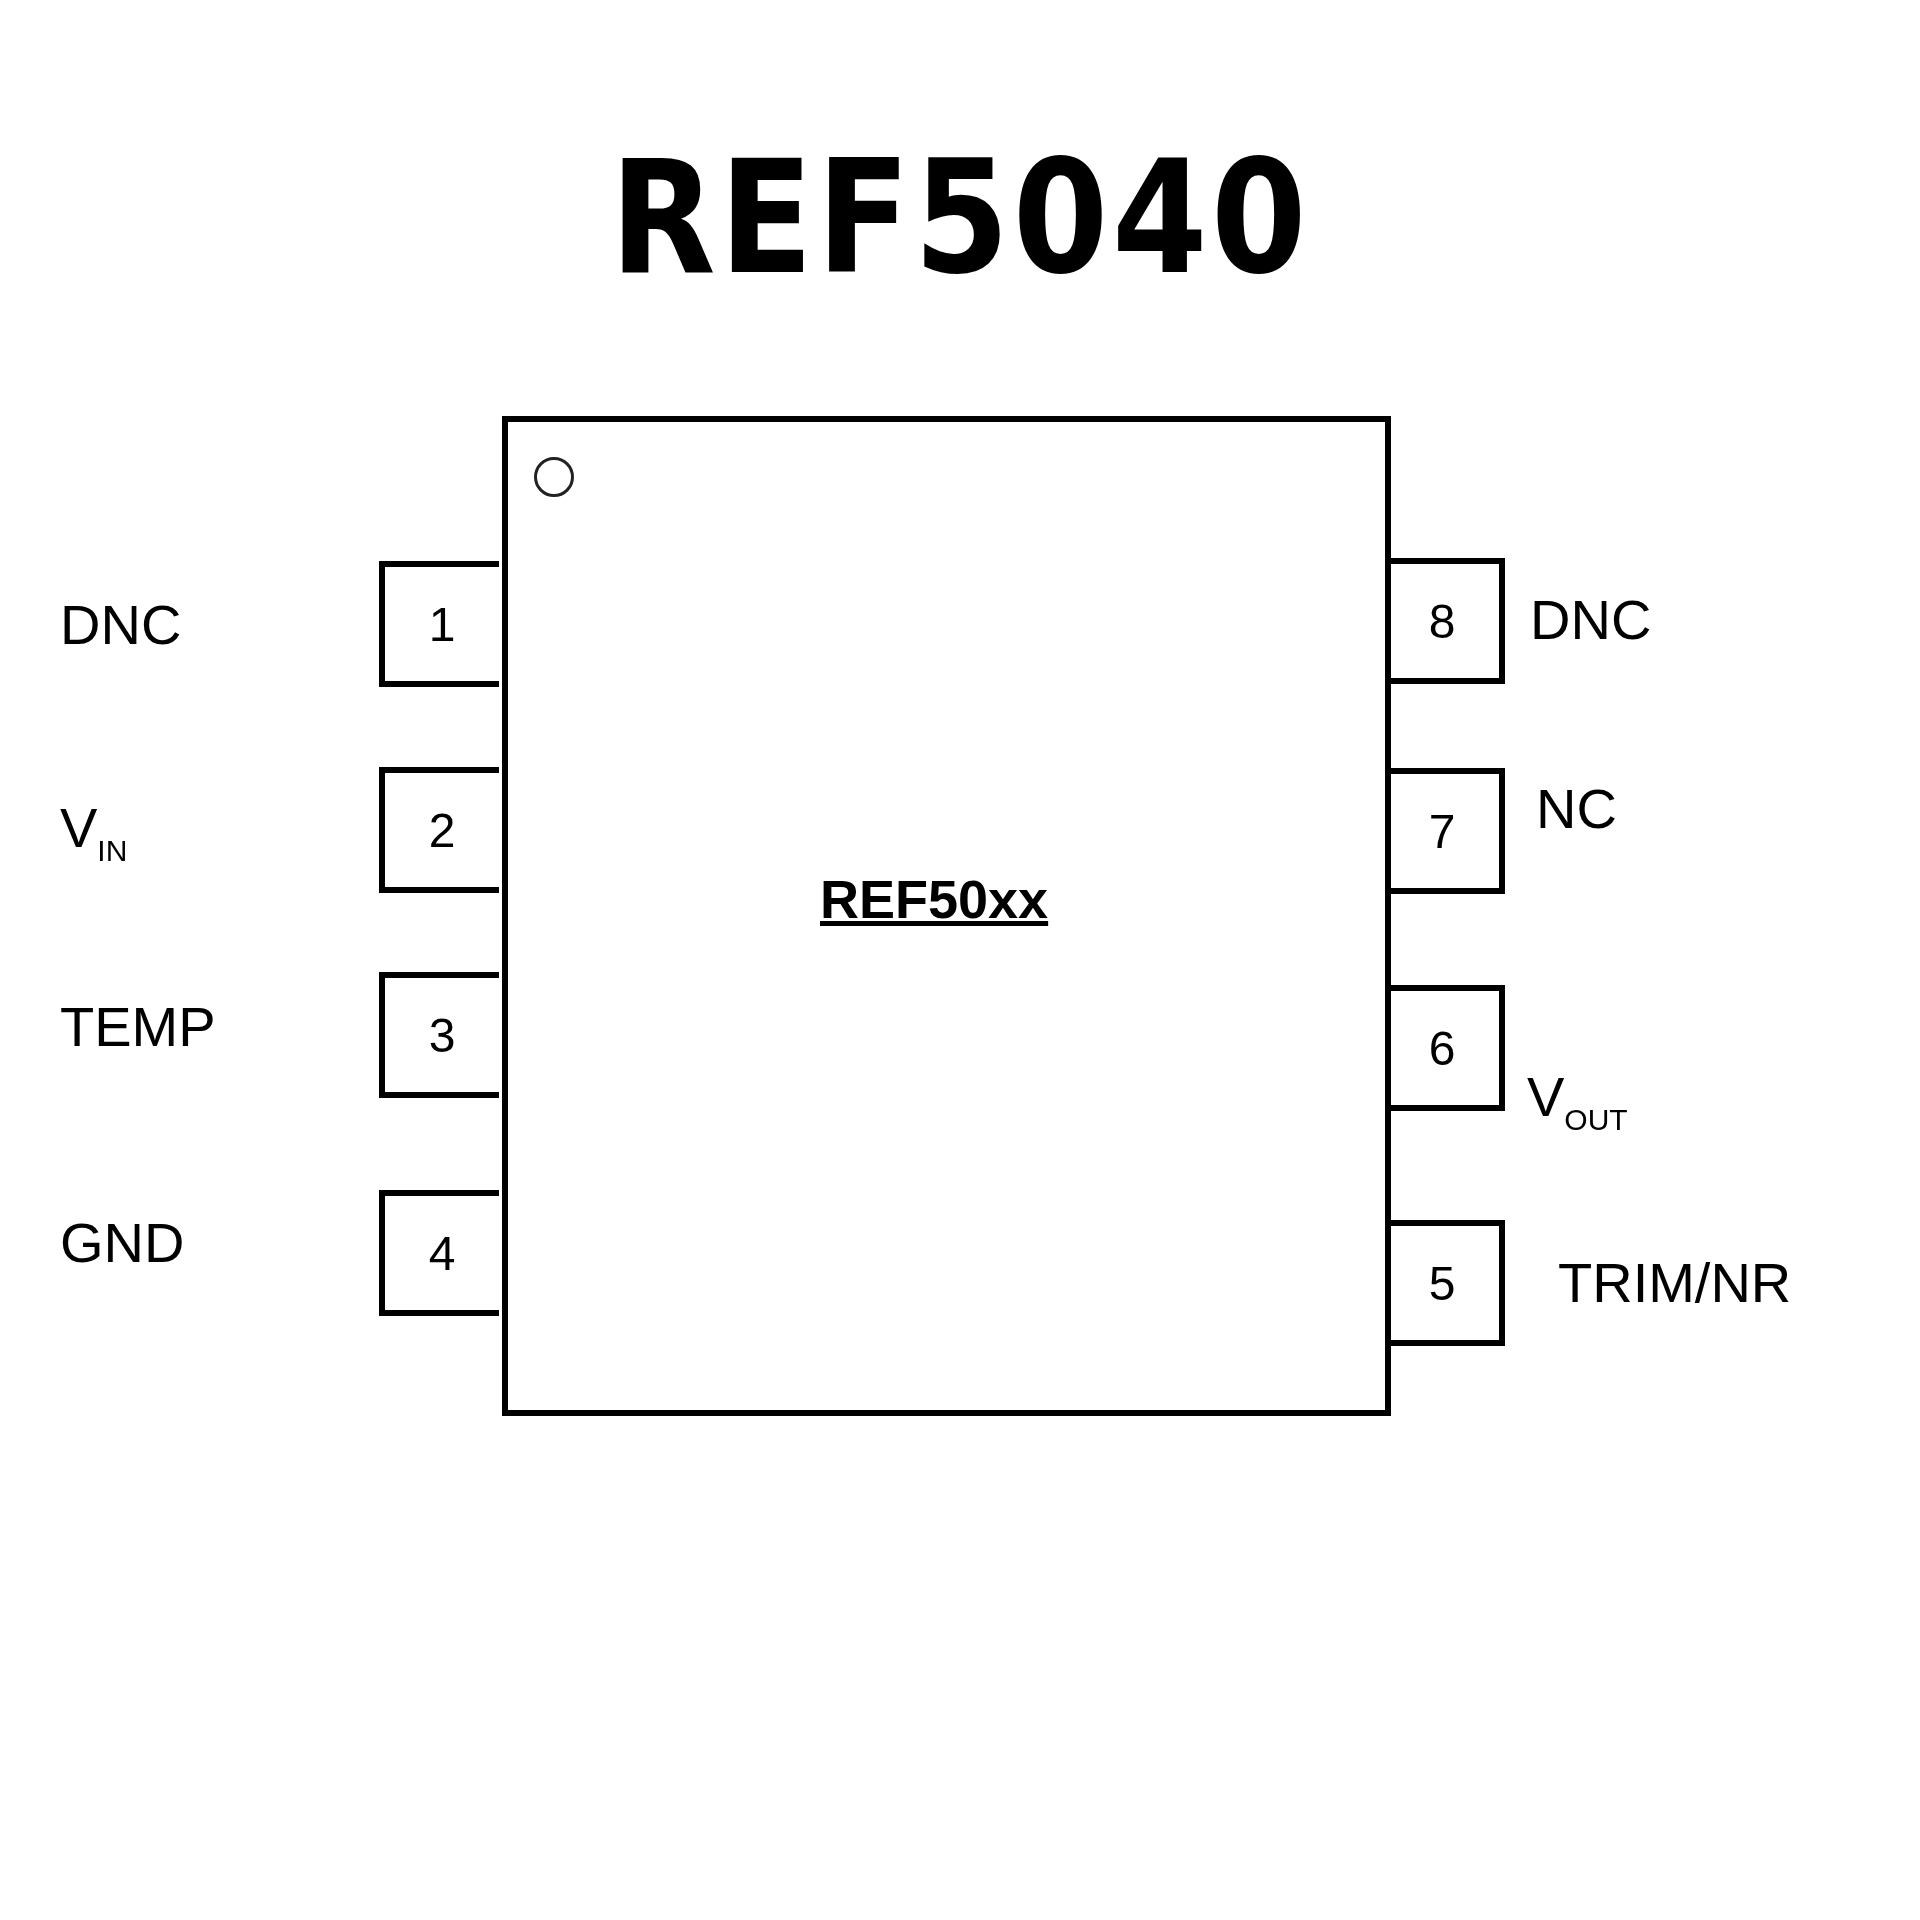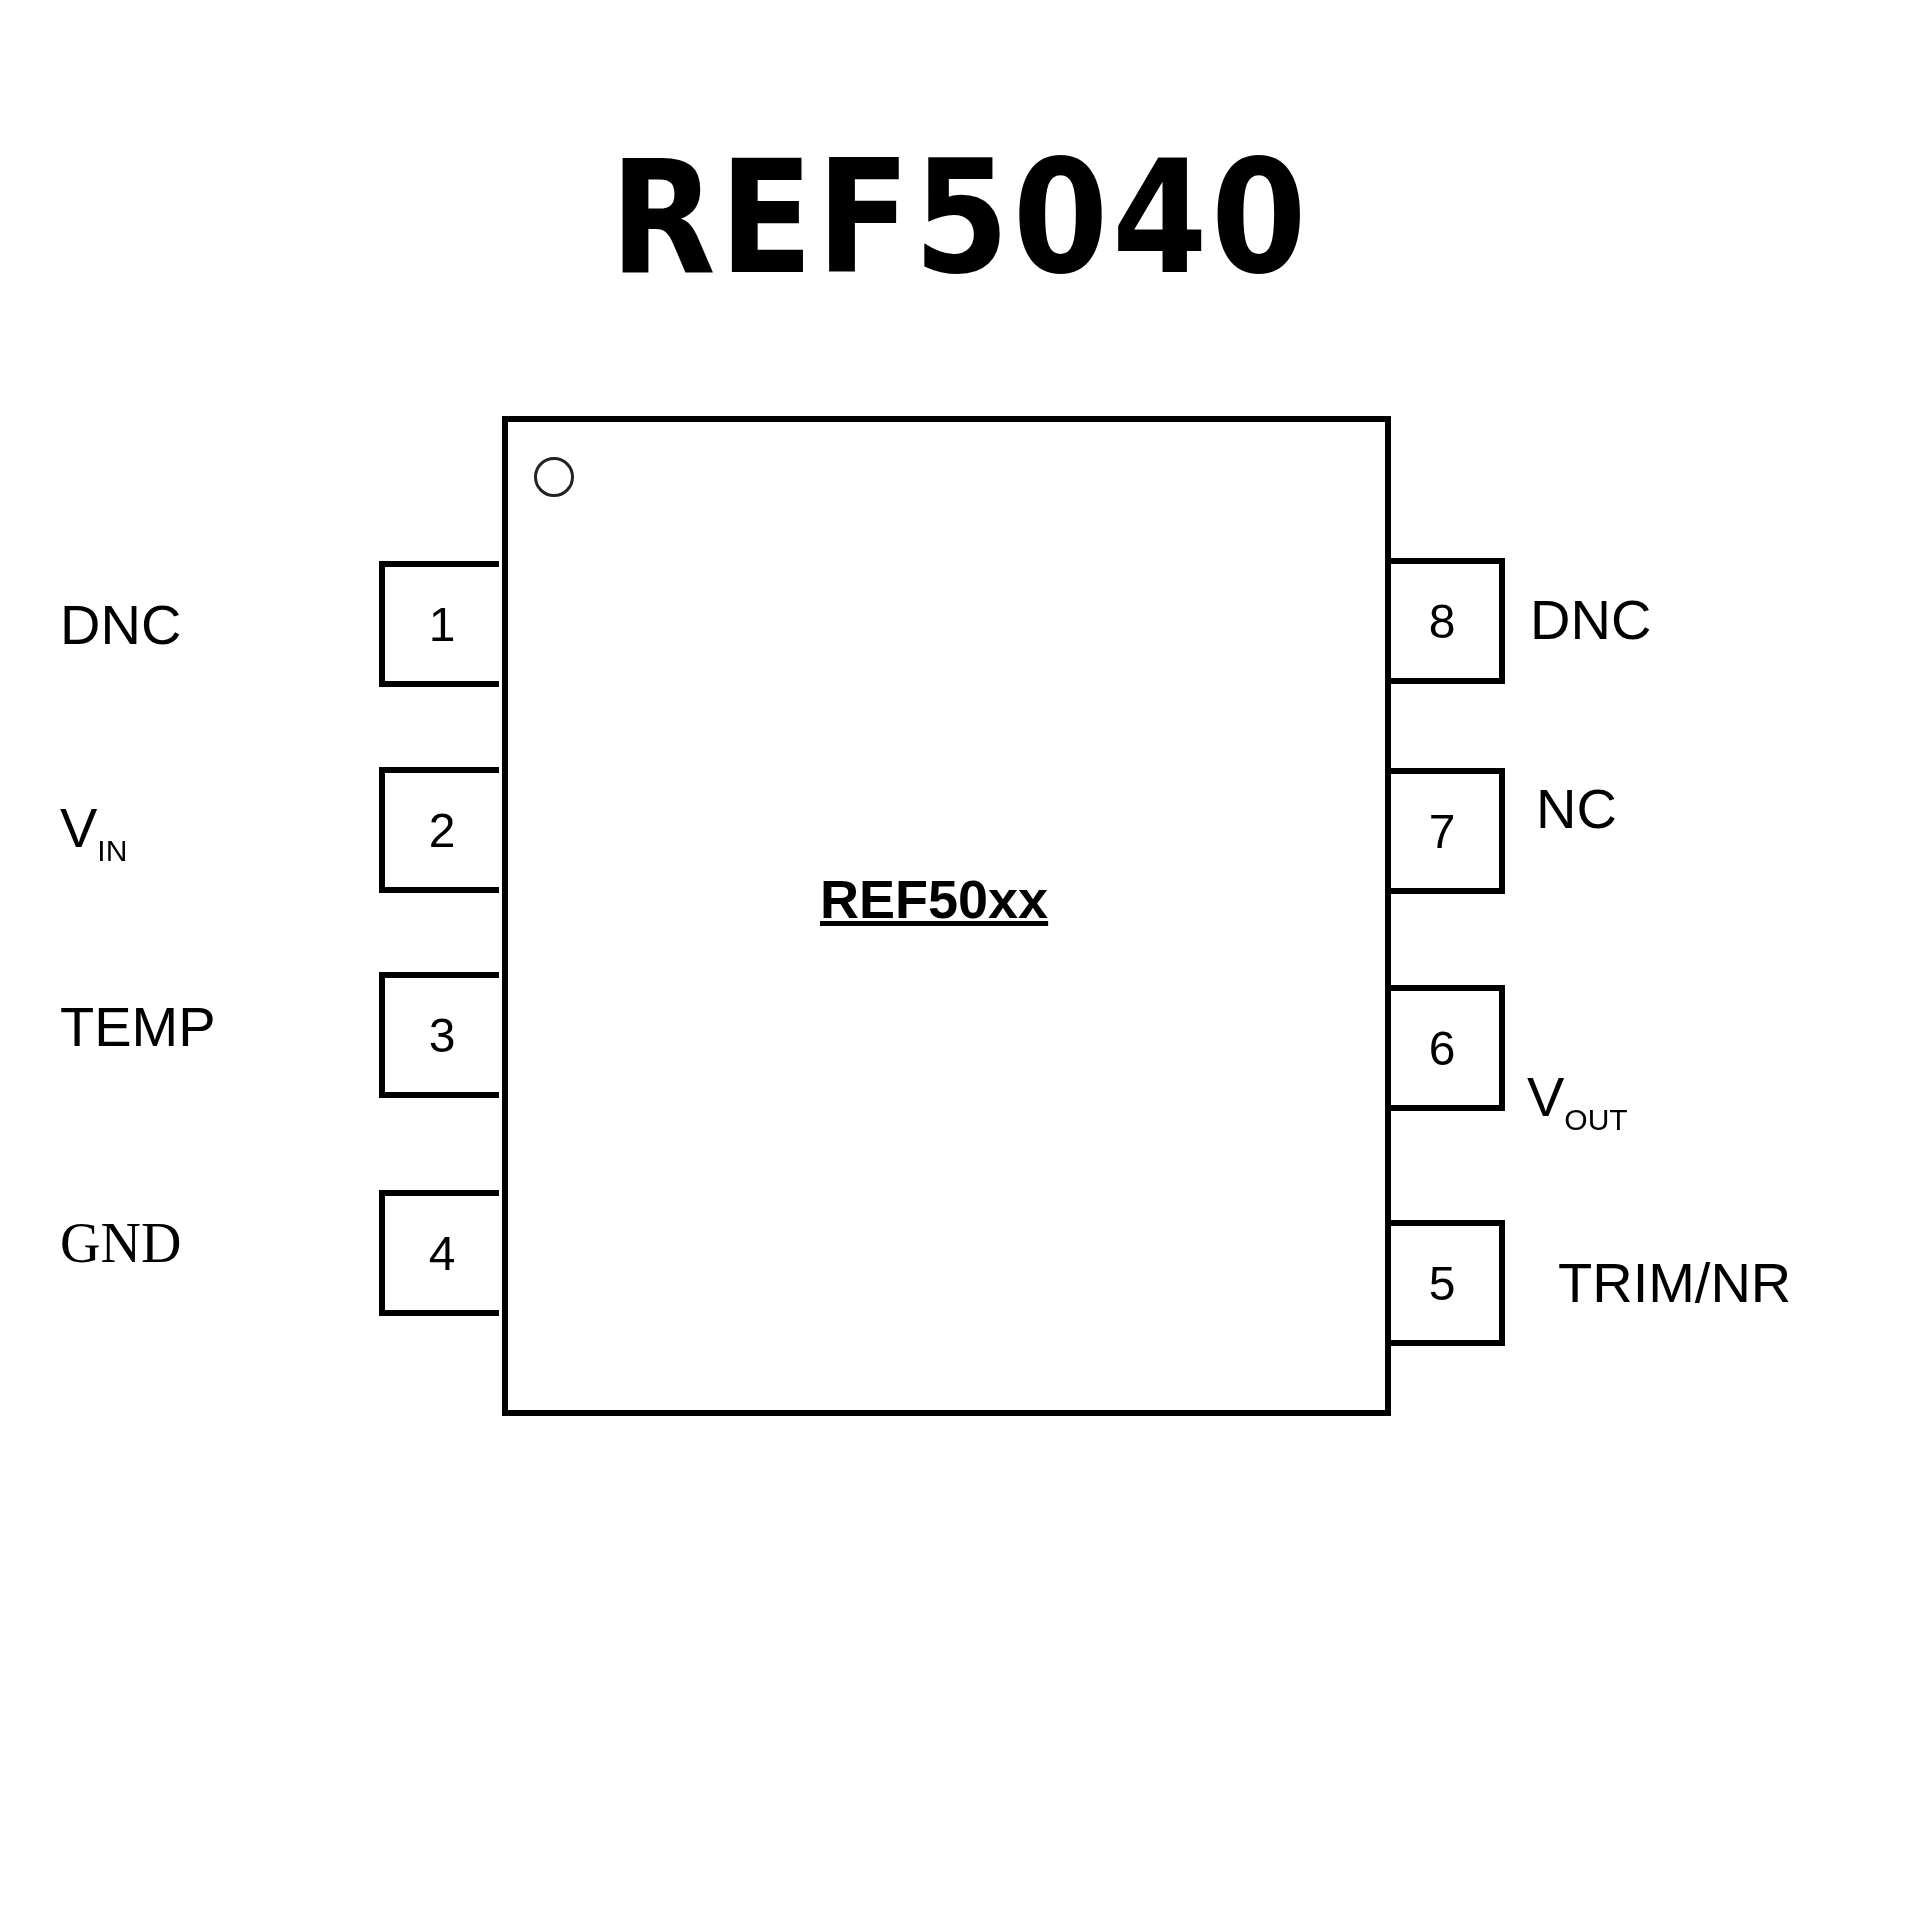--- a/index.html
+++ b/index.html
@@ -42,7 +42,7 @@
 <div class="pin left" style="left:379px; top:1190px;">
     <span>4</span>
   </div>
-<div class="pin-label left" style="left: 60px; top: 1215px; width: auto; font-family: Liberation Serif, serif;"><span>GND</span><sub></sub></div>
+<div class="pin-label left" style="left: 60px; top: 1215px; width: auto;"><span>GND</span><sub></sub></div>
 
 <div class="pin right" style="left:1385px; top:558px;">
     <span>8</span>

